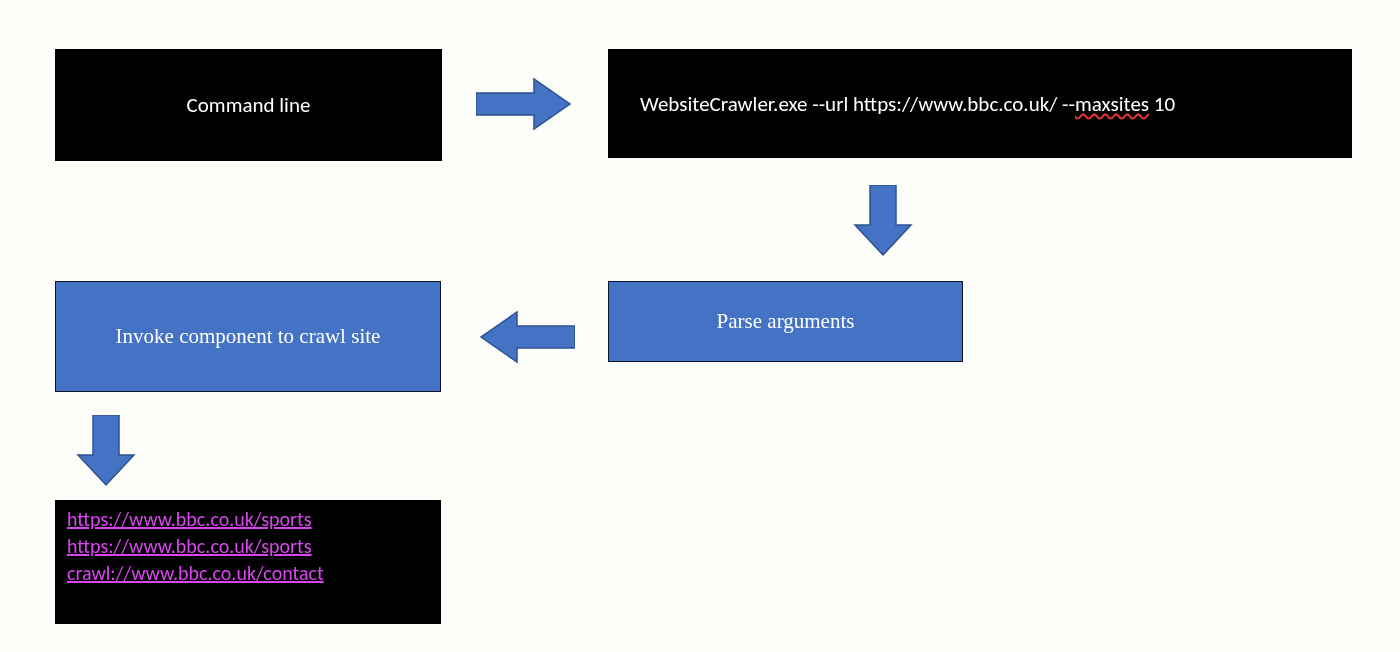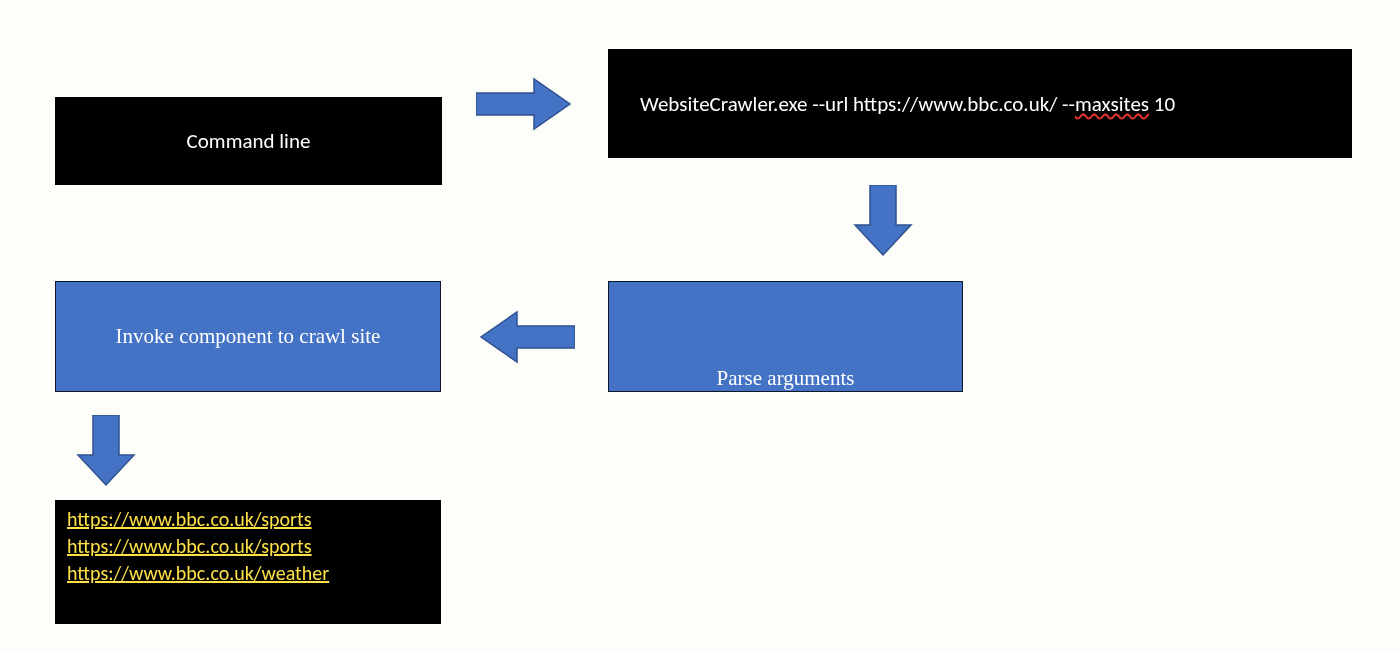--- a/index.html
+++ b/index.html
@@ -61,7 +61,7 @@
 </head>
 <body>
 
-<div class="box black-box" style="left:55px; top:49px; width:387px; height:88px;margin-top:48px;">
+<div class="box black-box" style="left:55px; top:49px; width:387px; height:112px;">
   <span>Command line</span>
 </div>
 

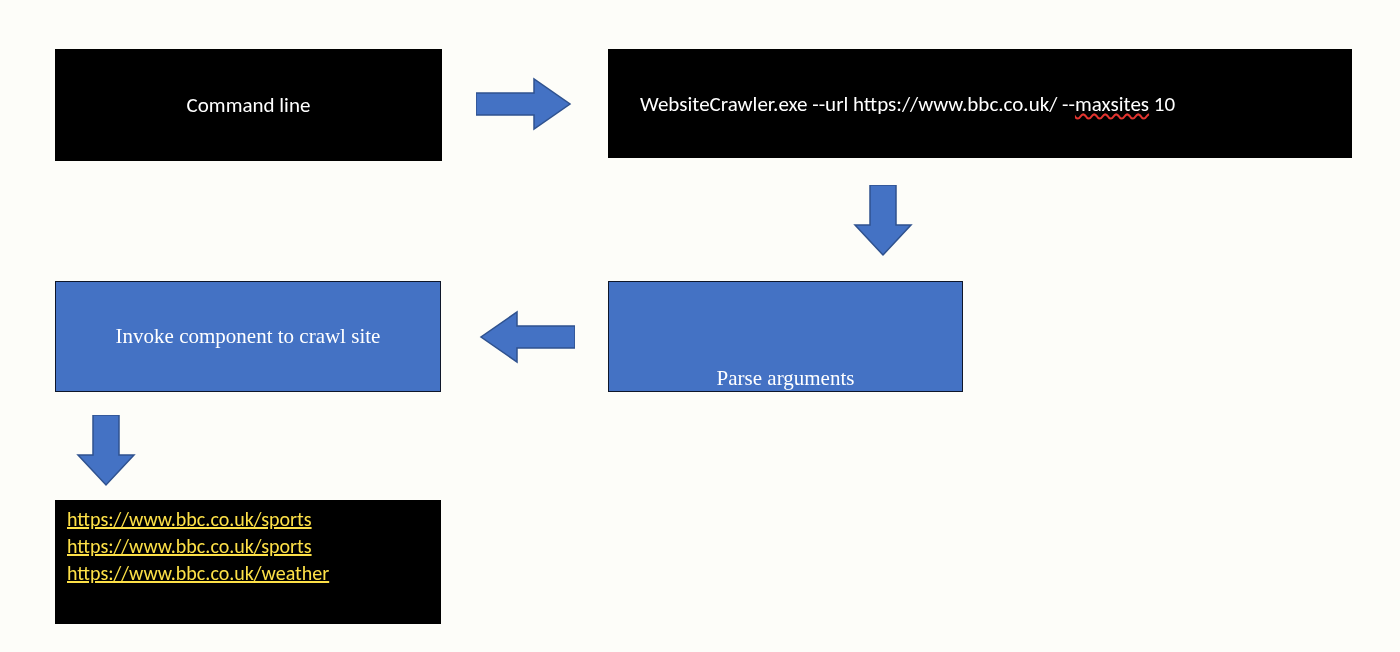--- a/index.html
+++ b/index.html
@@ -83,7 +83,7 @@
   </svg>
 </div>
 
-<div class="box blue-box" style="left:608px; top:281px; width:355px; height:111px;align-items:flex-end;">
+<div class="box blue-box" style="left:608px; top:281px; width:355px; height:81px;">
   <span>Parse arguments</span>
 </div>
 

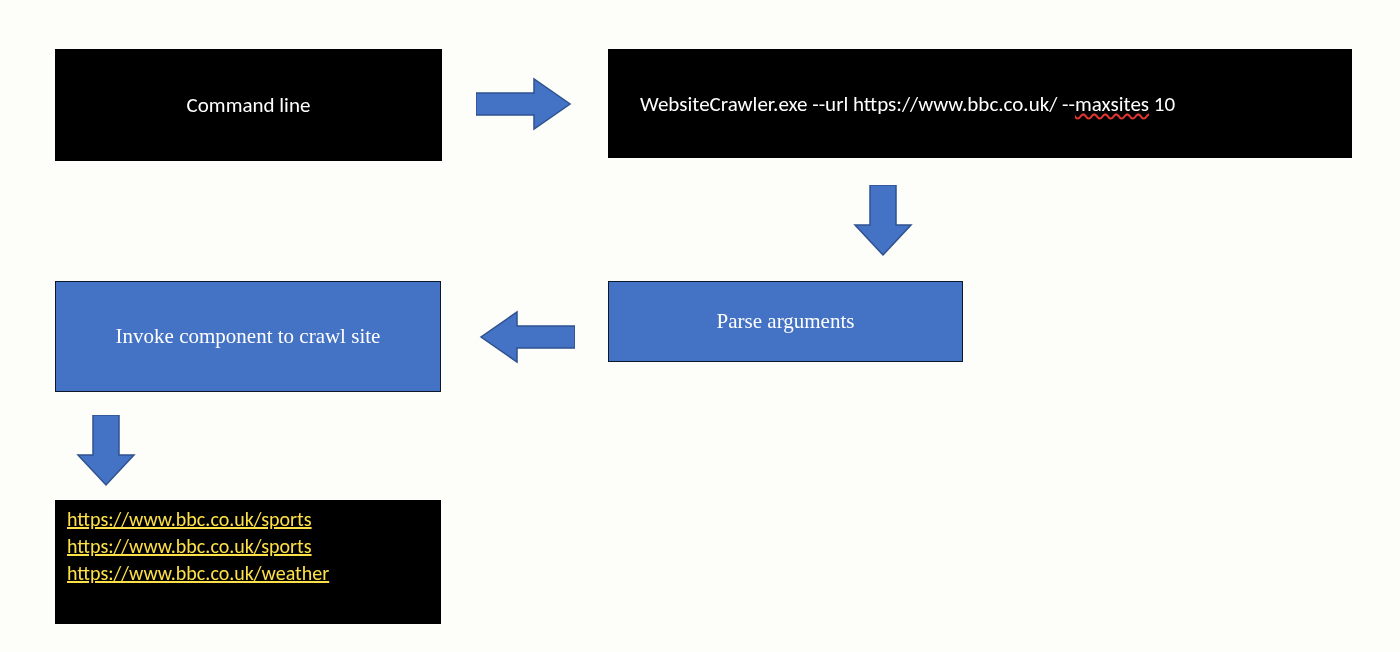--- a/index.html
+++ b/index.html
@@ -44,7 +44,7 @@
     line-height: 1.35;
   }
   .output-box a {
-    color: #fde047;
+    color: #d946ef;
     text-decoration: underline;
   }
   .arrow {

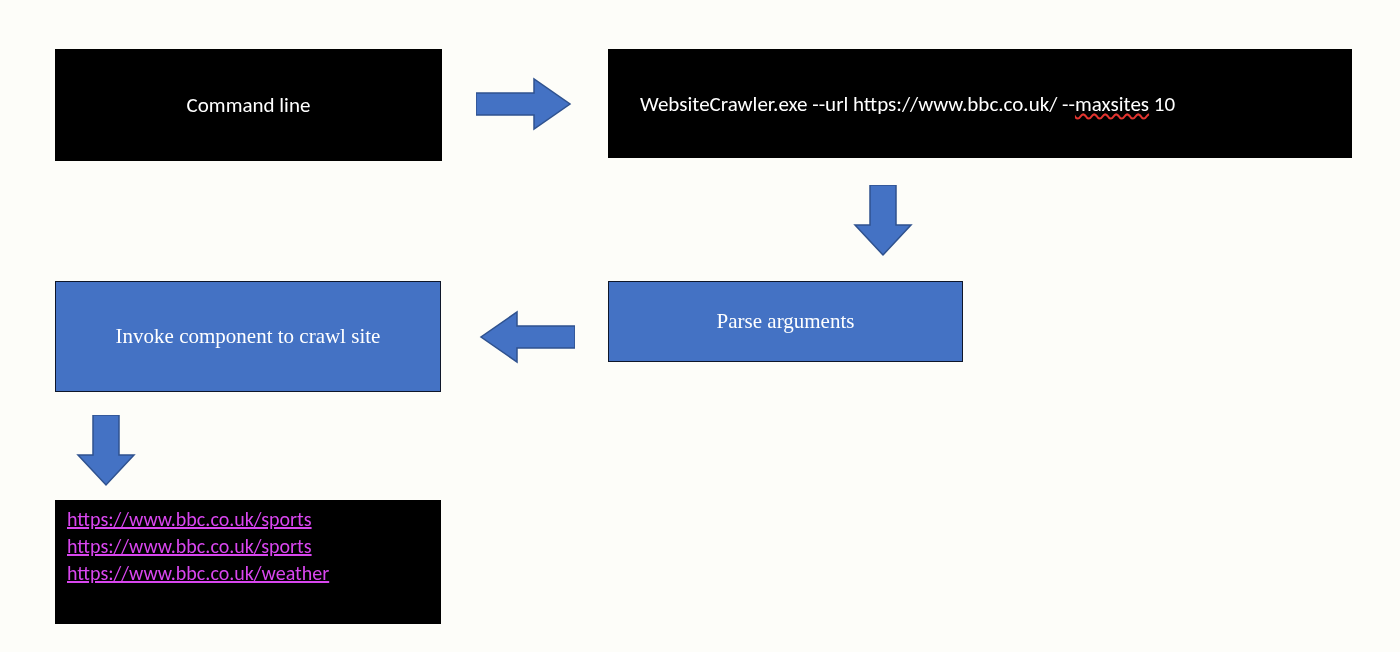--- a/index.html
+++ b/index.html
@@ -107,7 +107,7 @@
 
 <a href="#">https://www.bbc.co.uk/sports</a>
     <a href="#">https://www.bbc.co.uk/sports</a>
-    <a href="#">https://www.bbc.co.uk/weather</a>
+    <a href="#">crawl://www.bbc.co.uk/contact</a>
   </div>
 
 </body></html>

